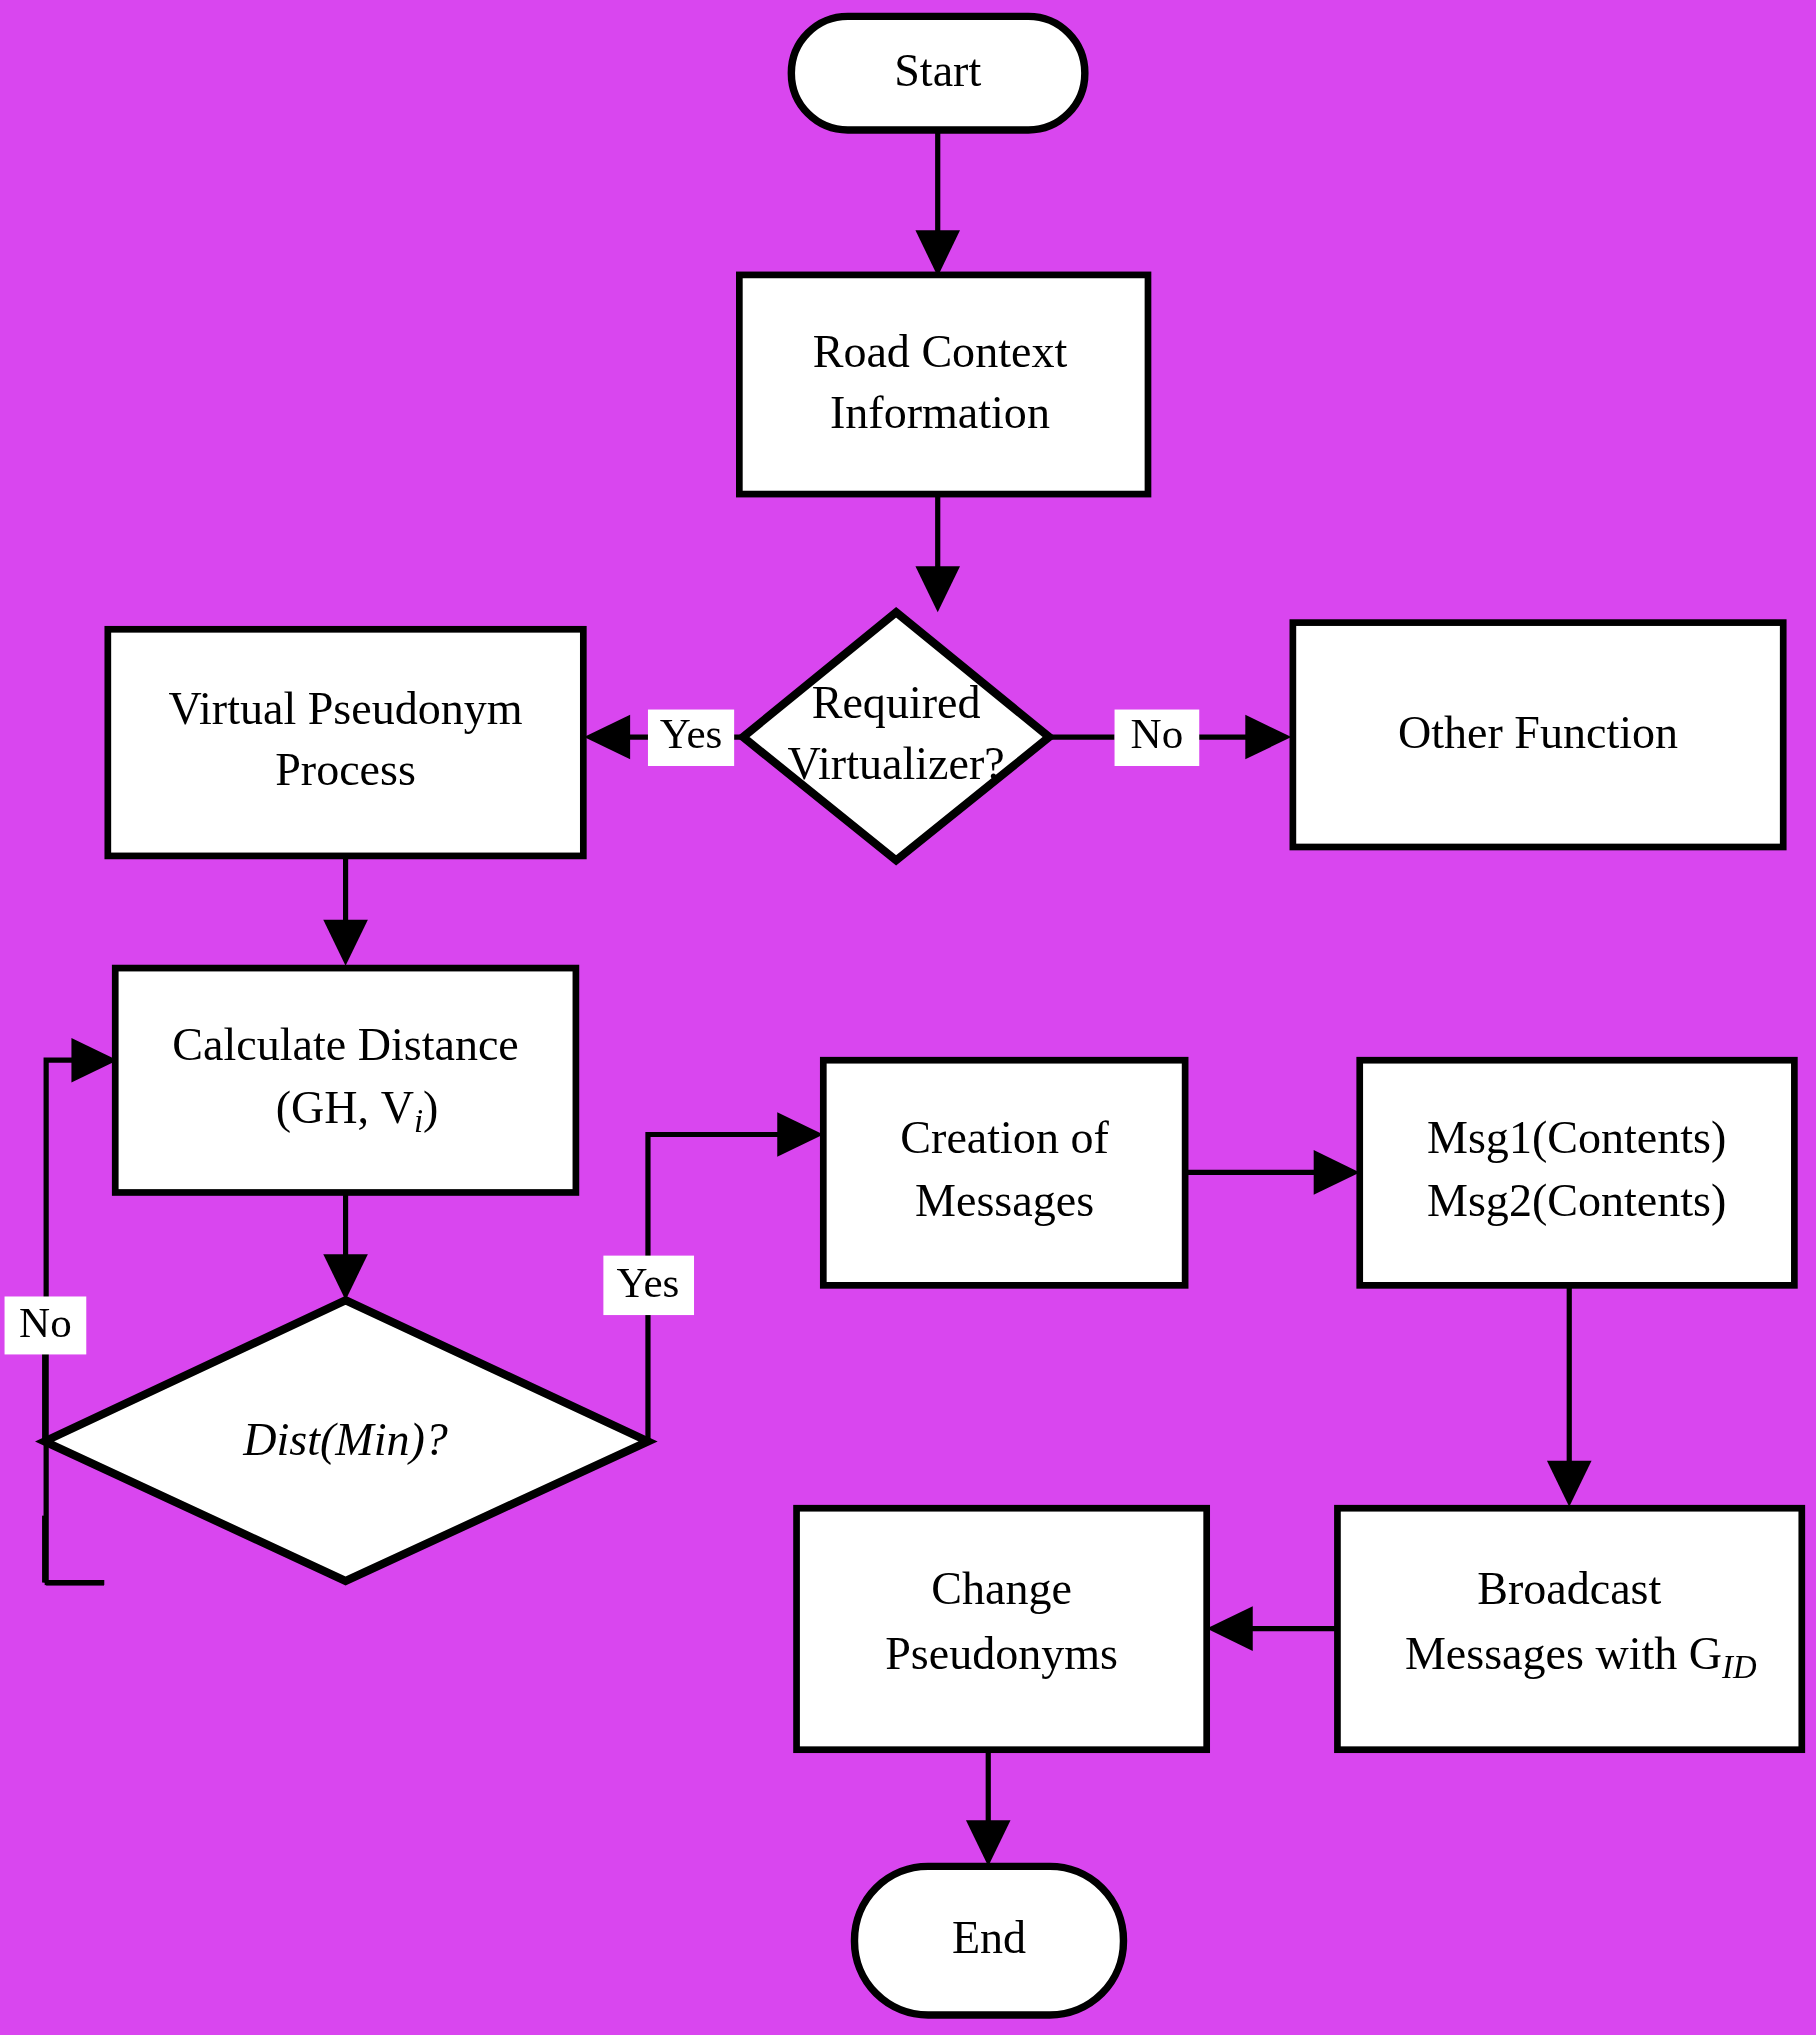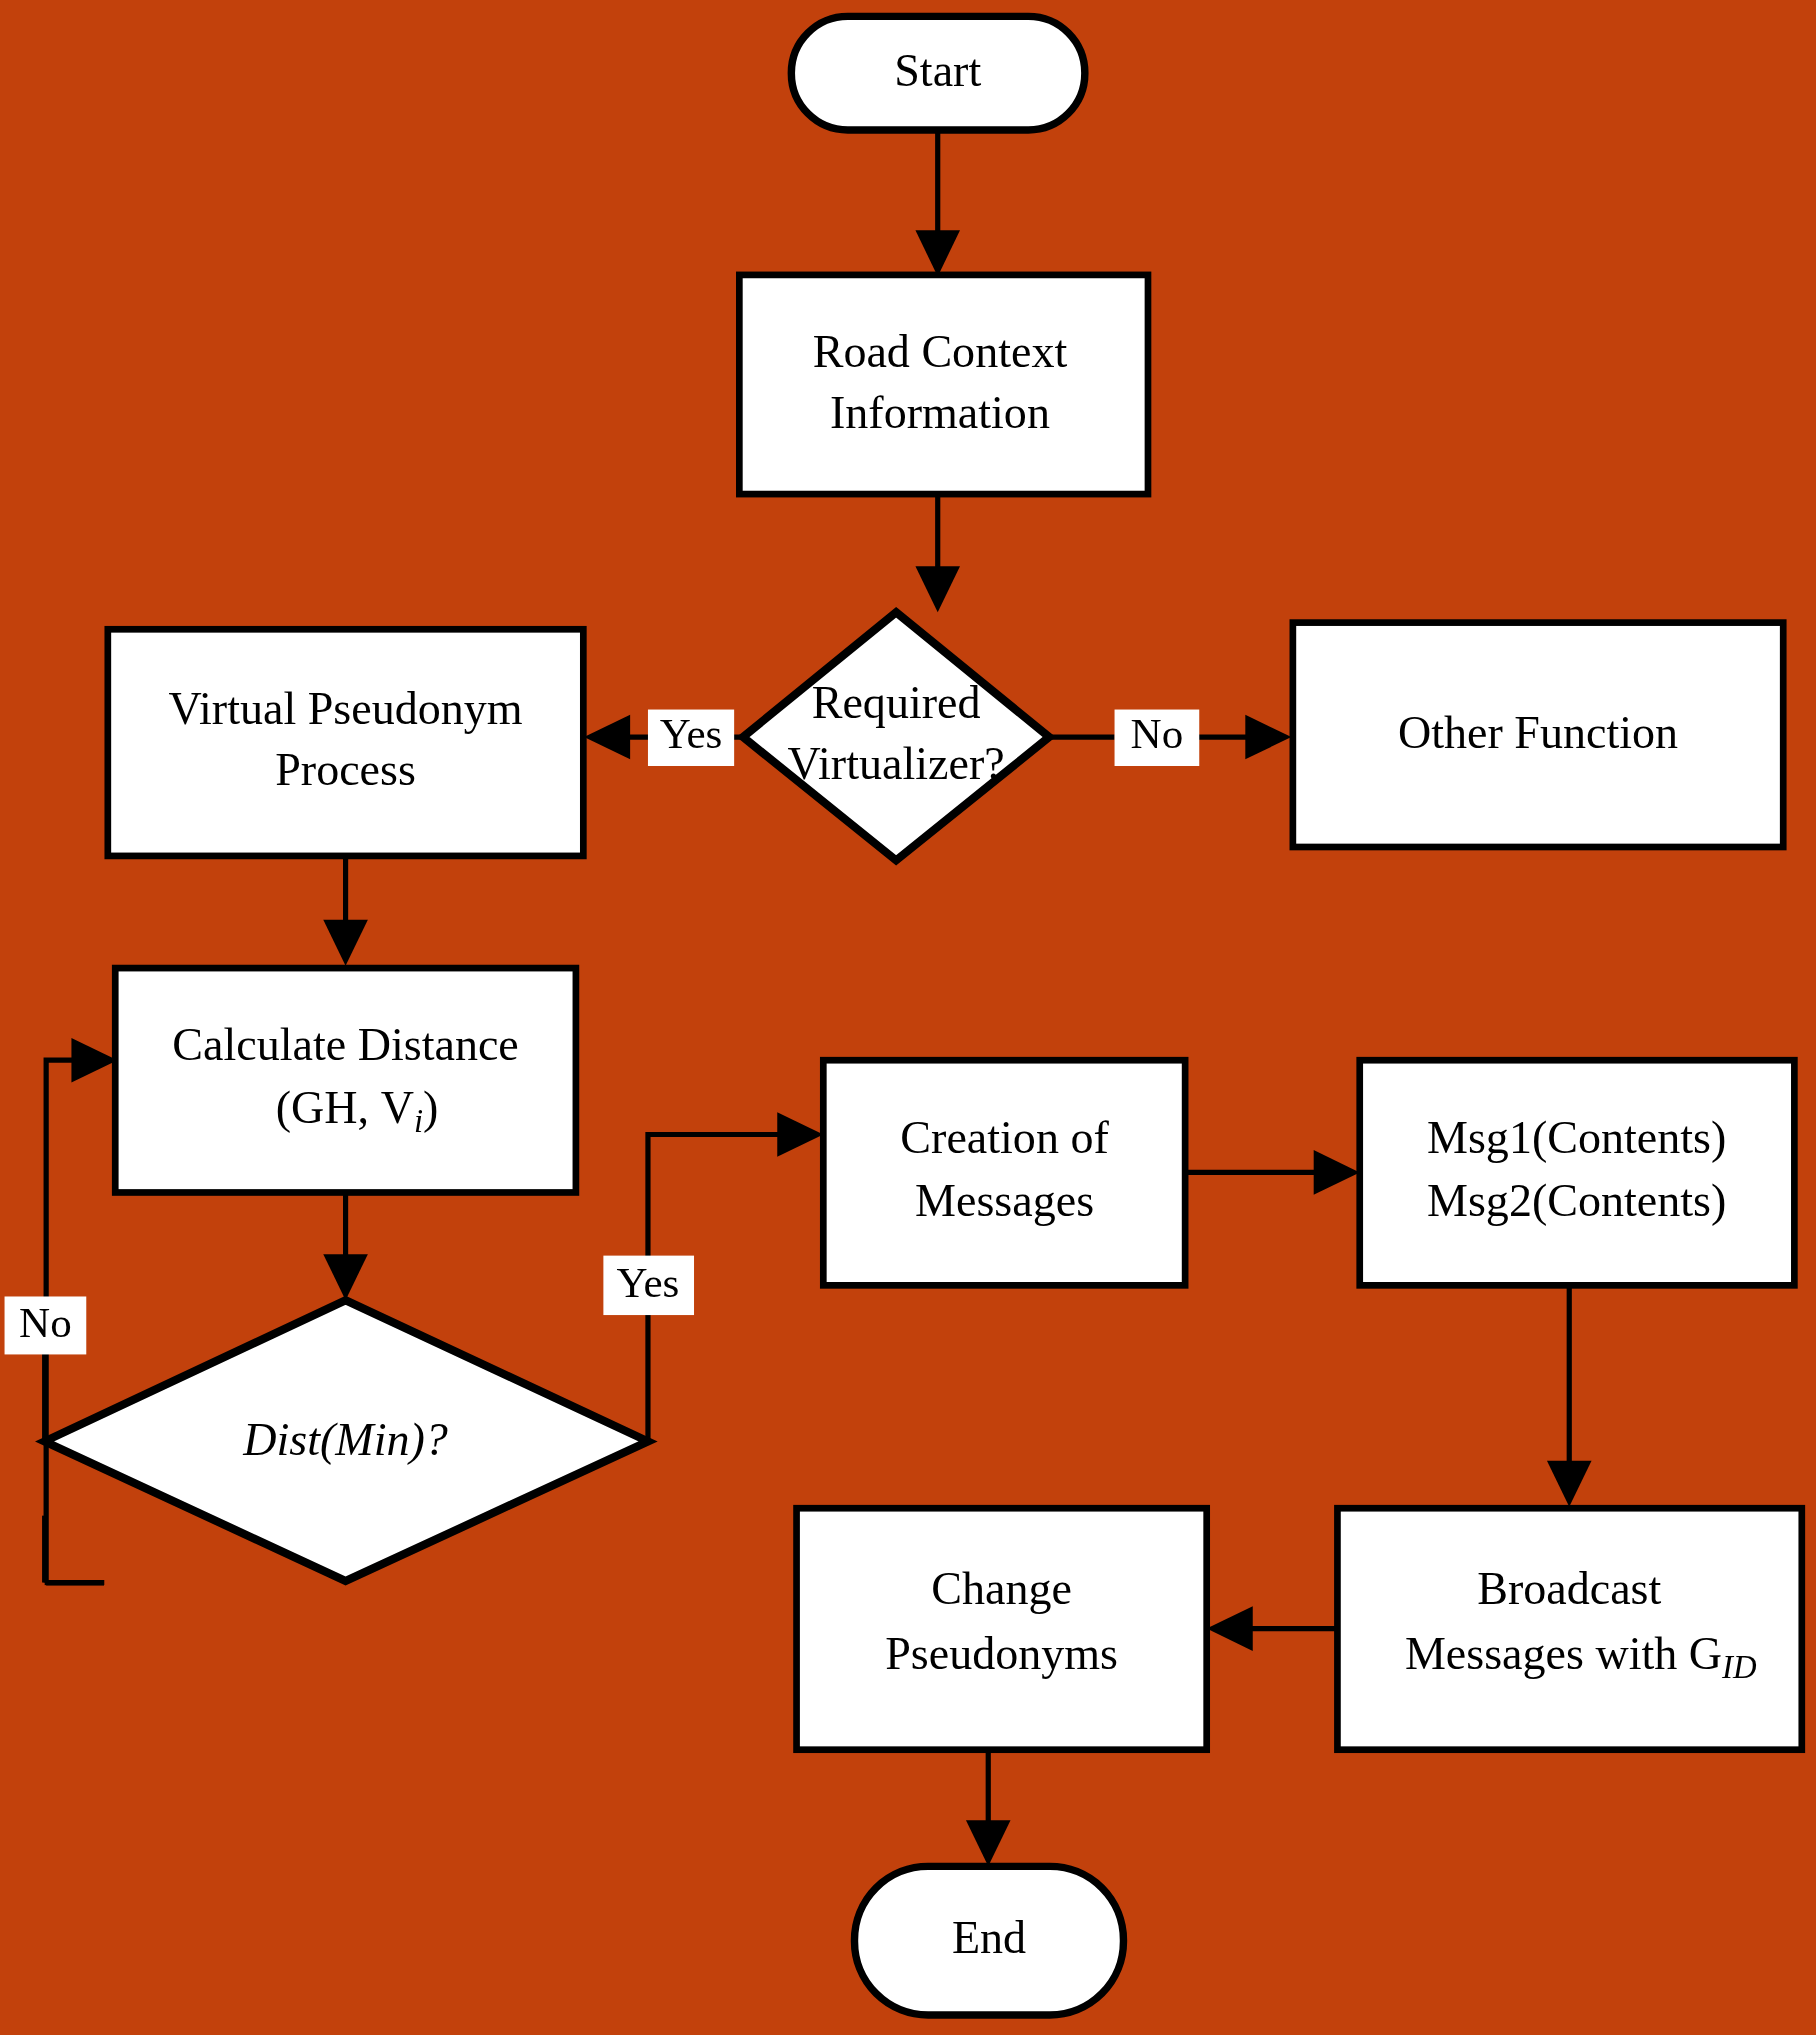--- a/index.html
+++ b/index.html
@@ -18,7 +18,7 @@
     position: relative;
     width: 1816px;
     height: 2035px;
-    background: #c2410c;
+    background: #d946ef;
   }
   svg#flow-svg {
     position: absolute;

